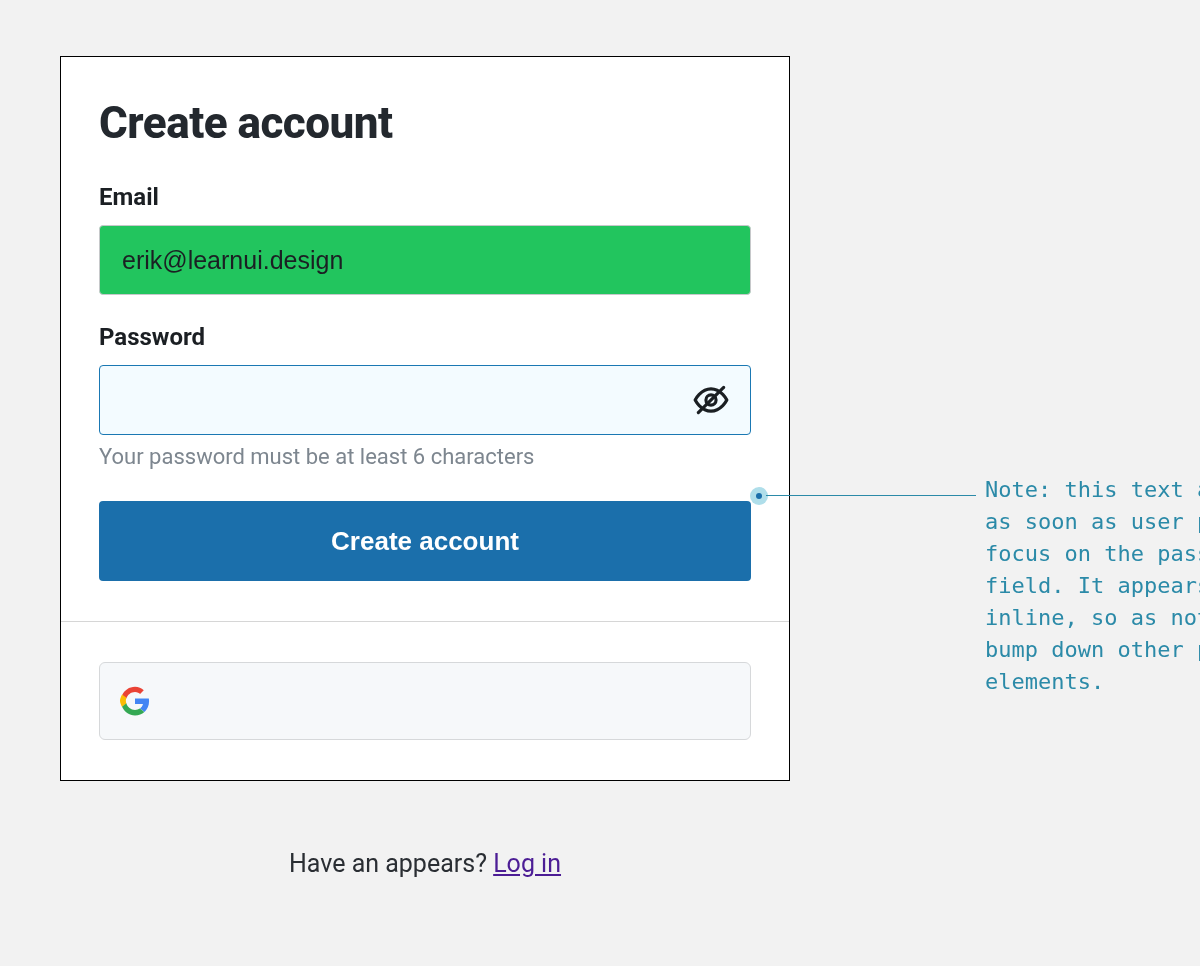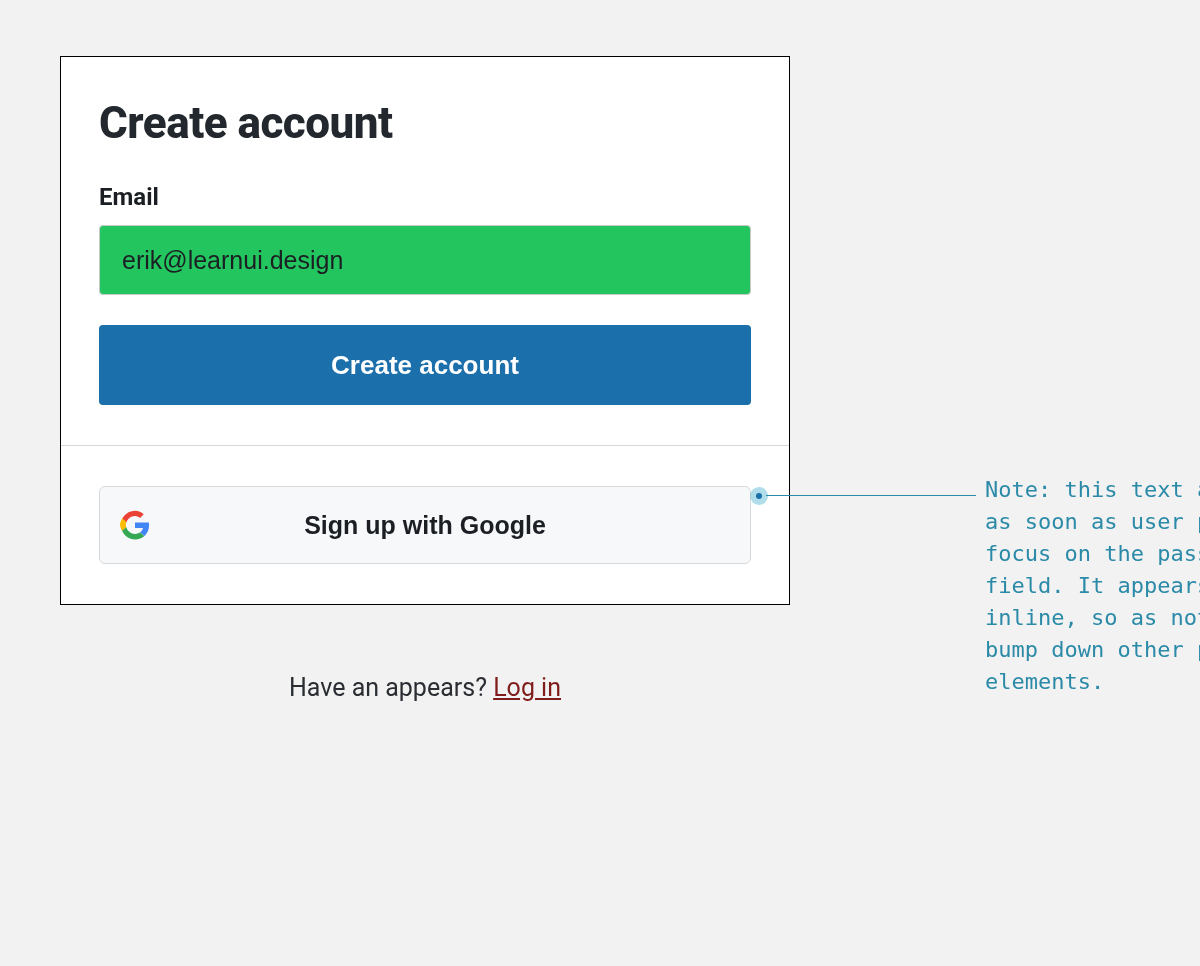--- a/index.html
+++ b/index.html
@@ -197,6 +197,22 @@
           <input class="input" type="text" value="erik@learnui.design" style="">
         </div>
 
+        <div class="field">
+          <label class="label">Password</label>
+          <div class="password-wrap">
+            <input class="input focused" type="password" value="" style="">
+            <span class="eye-btn">
+              <svg width="38" height="38" viewBox="0 0 24 24" fill="none" stroke="#1b1f23" stroke-width="2" stroke-linecap="round" stroke-linejoin="round">
+                <path d="M2 12s3.5-7 10-7 10 7 10 7-3.5 7-10 7S2 12 2 12z"></path>
+                <circle cx="12" cy="12" r="3.2"></circle>
+                <line x1="4" y1="20" x2="20" y2="4"></line>
+              </svg>
+            </span>
+          </div>
+          <div class="hint-row">
+            <span class="hint">Your password must be at least 6 characters</span>
+          </div>
+        </div>
 
         <button class="primary-btn">Create account</button>
       </div>

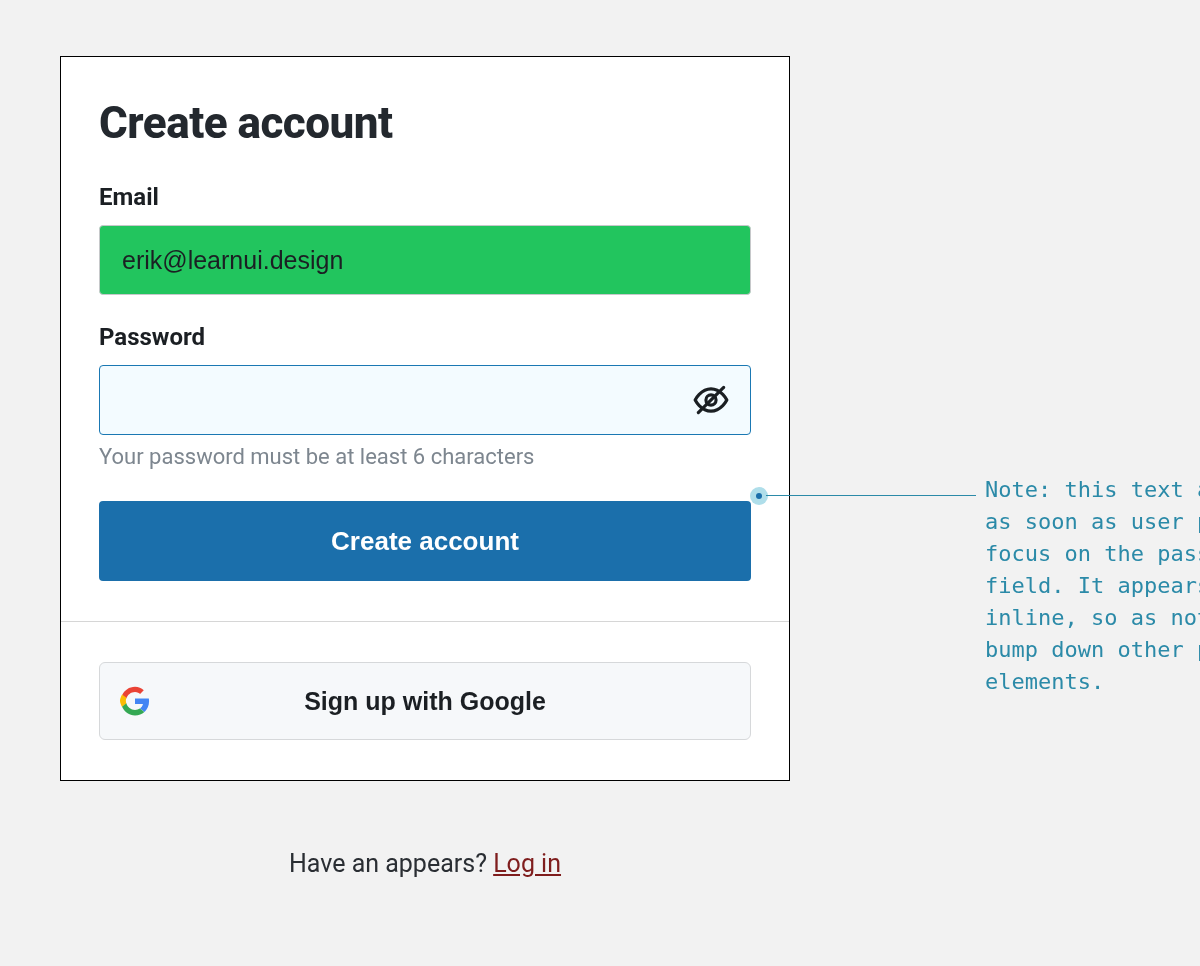--- a/index.html
+++ b/index.html
@@ -227,7 +227,6 @@
               <path fill="#34A853" d="M24 47c6.1 0 11.2-2 14.9-5.4l-7.2-5.6c-2 1.4-4.7 2.3-7.7 2.3-6.6 0-12.1-4.5-13.8-10.6l-6.9 5.4C6.9 41.4 14.8 47 24 47z"></path>
             </svg>
           </span>
-          <span>Sign up with Google</span>
         </button>
       </div>
     </div>

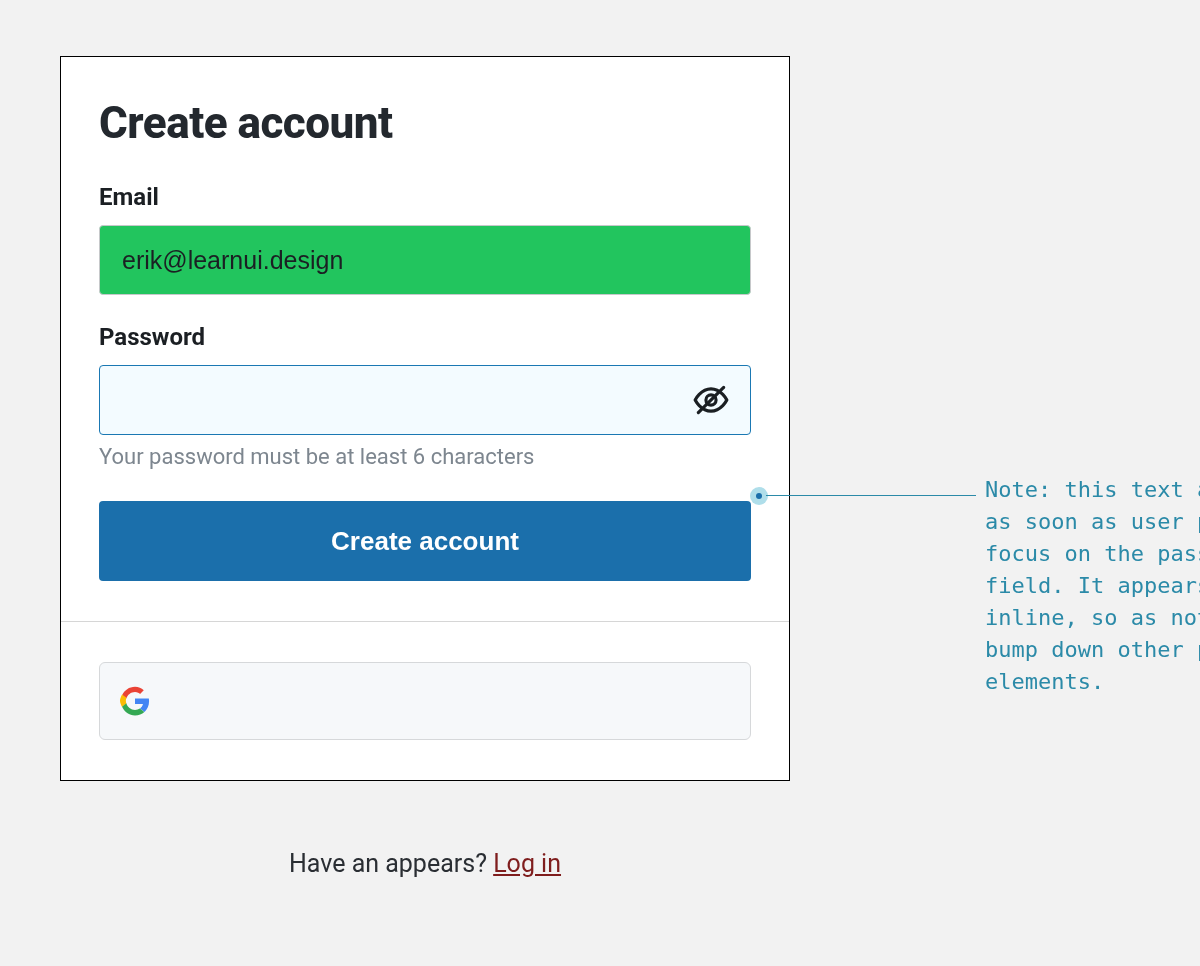--- a/index.html
+++ b/index.html
@@ -129,7 +129,7 @@
     color: #2a2e33;
   }
   .below a {
-    color: #7f1d1d;
+    color: #4c1d95;
     text-decoration: underline;
   }
 

